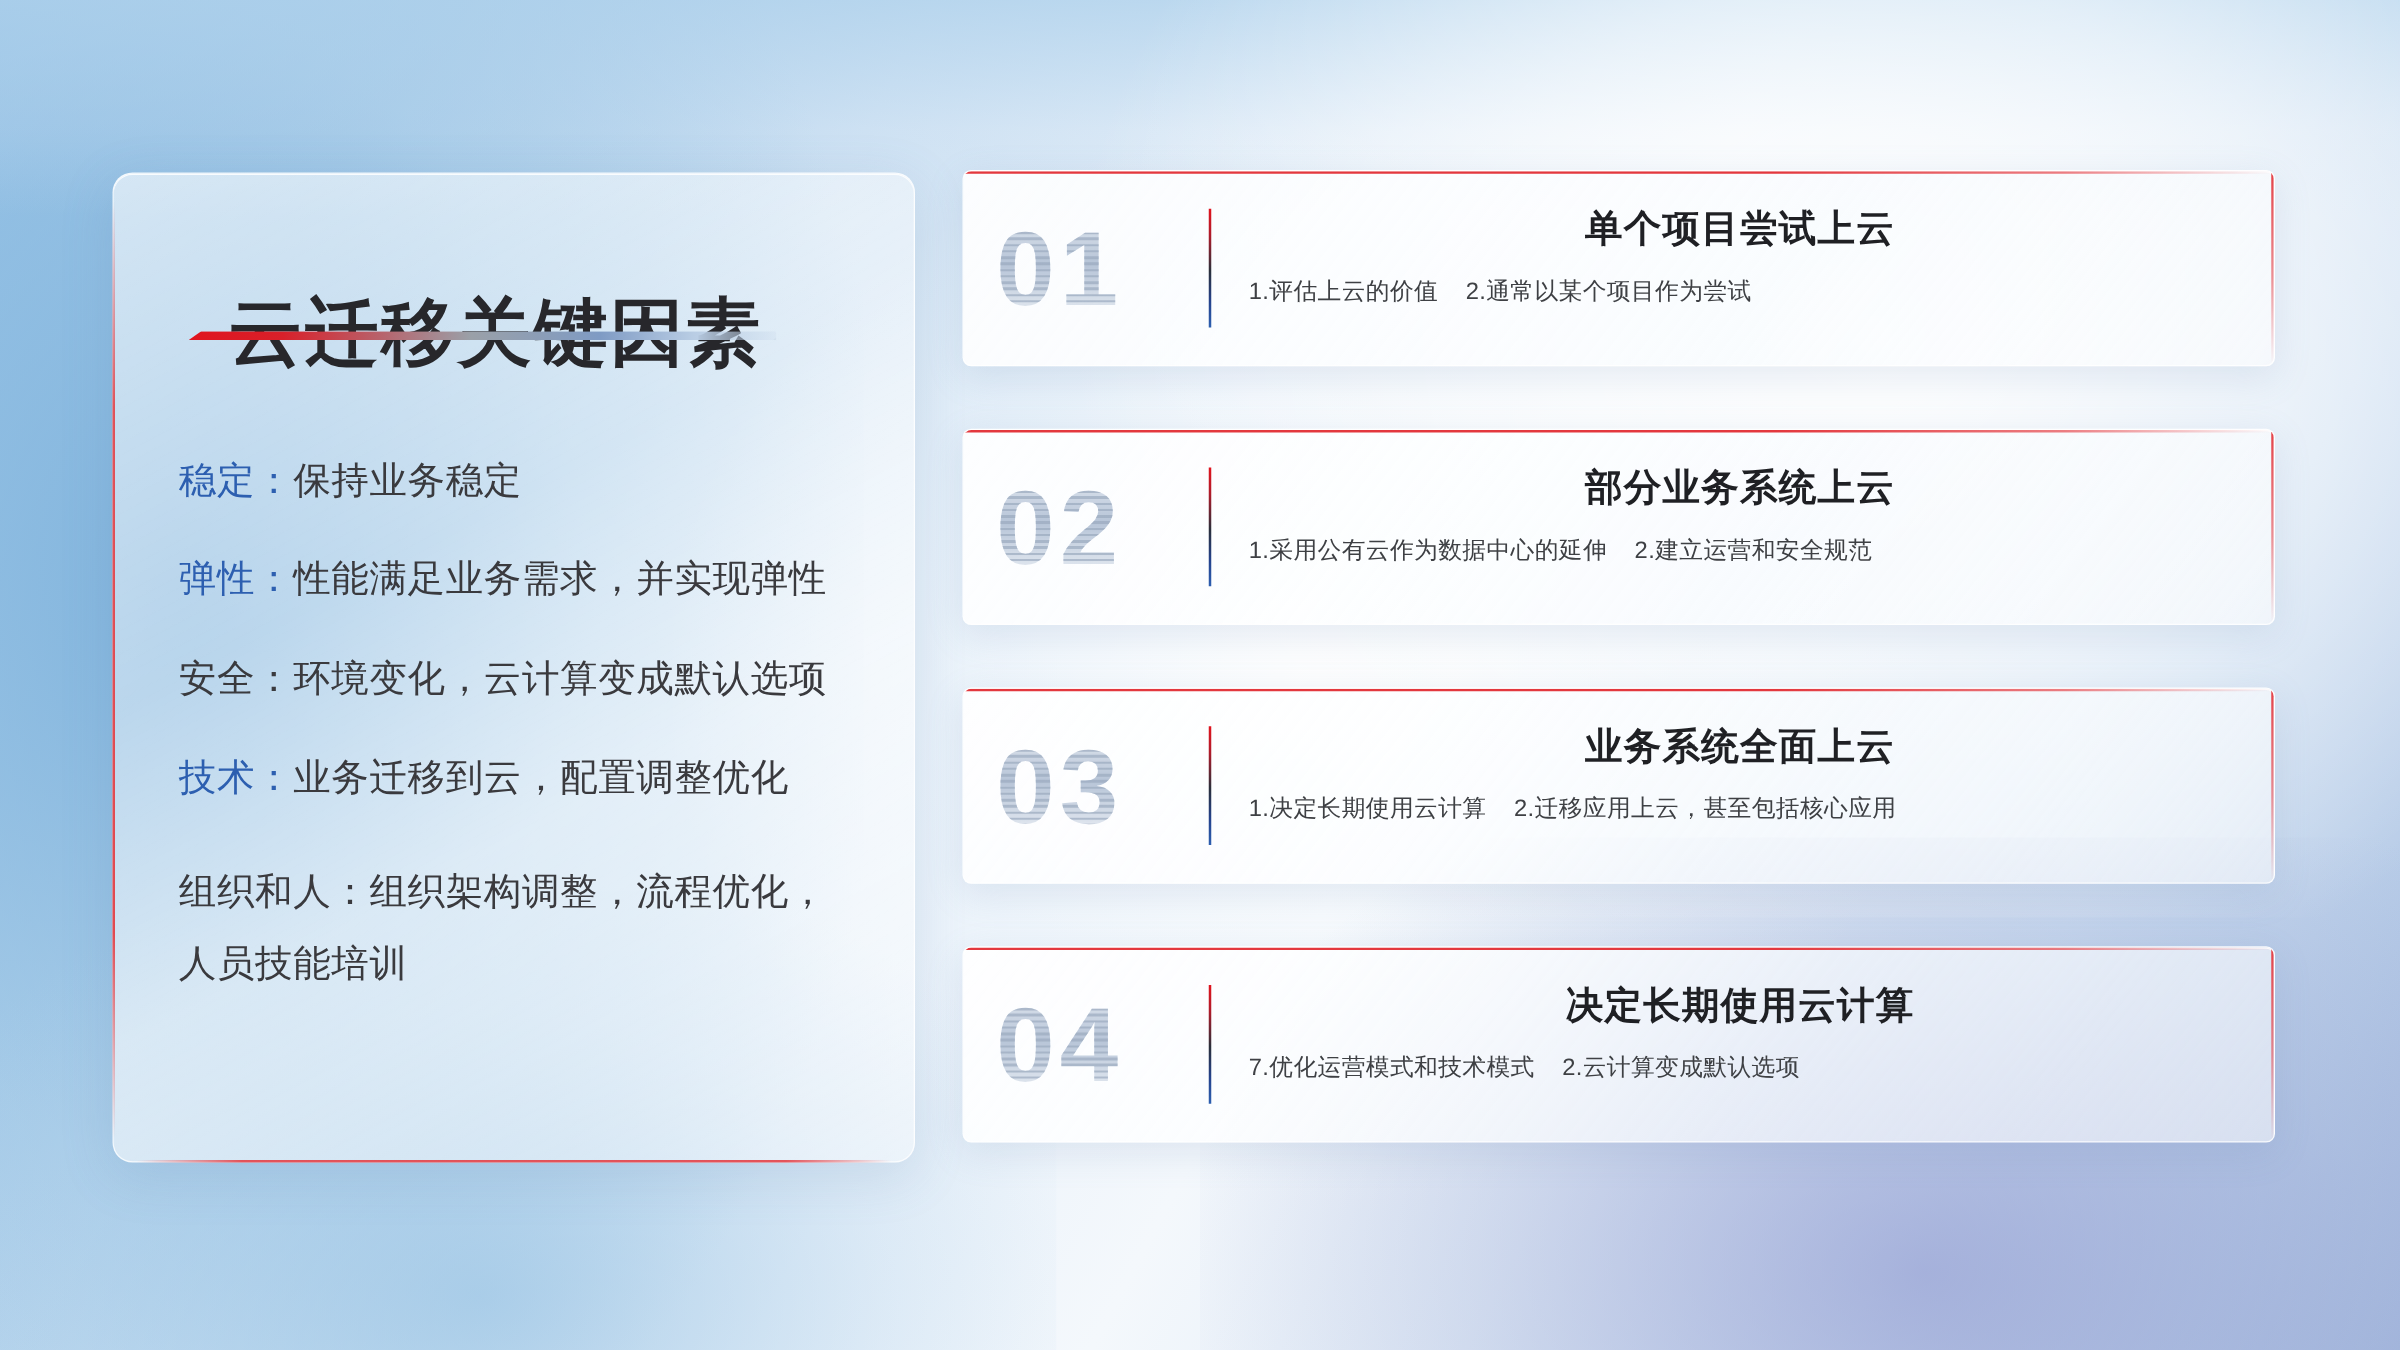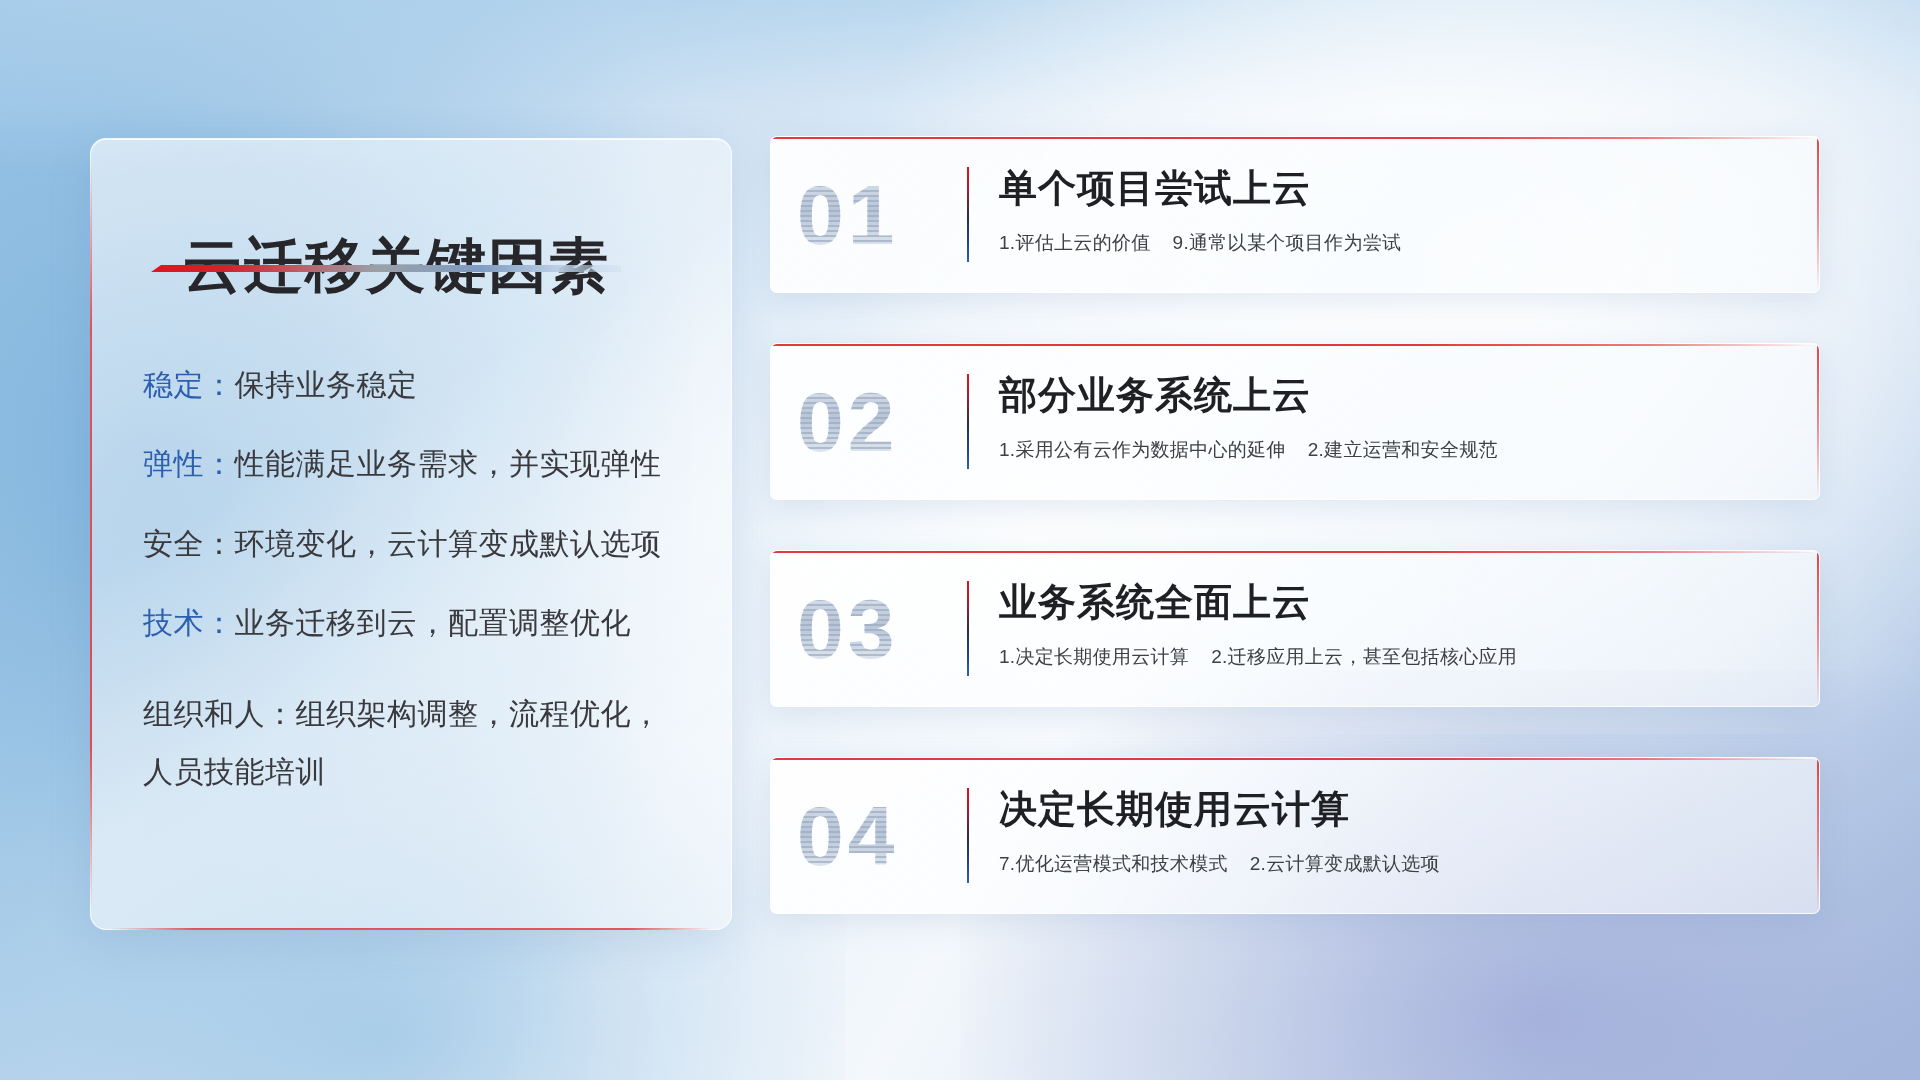--- a/index.html
+++ b/index.html
@@ -127,8 +127,8 @@
   }
   .card-body{position:absolute;left:228px;top:26px;right:34px;}
   .card-title{
-    font-size:38px;font-weight:700;color:#1f2024;letter-spacing:1px;
-    margin:0 0 16px 0;white-space:nowrap;
+    font-size:30px;font-weight:700;color:#1f2024;letter-spacing:1px;
+    margin:0 0 16px 0;white-space:nowrap;text-align:center;
   }
   .card-desc{
     font-size:19px;color:#3e4044;letter-spacing:.3px;white-space:nowrap;

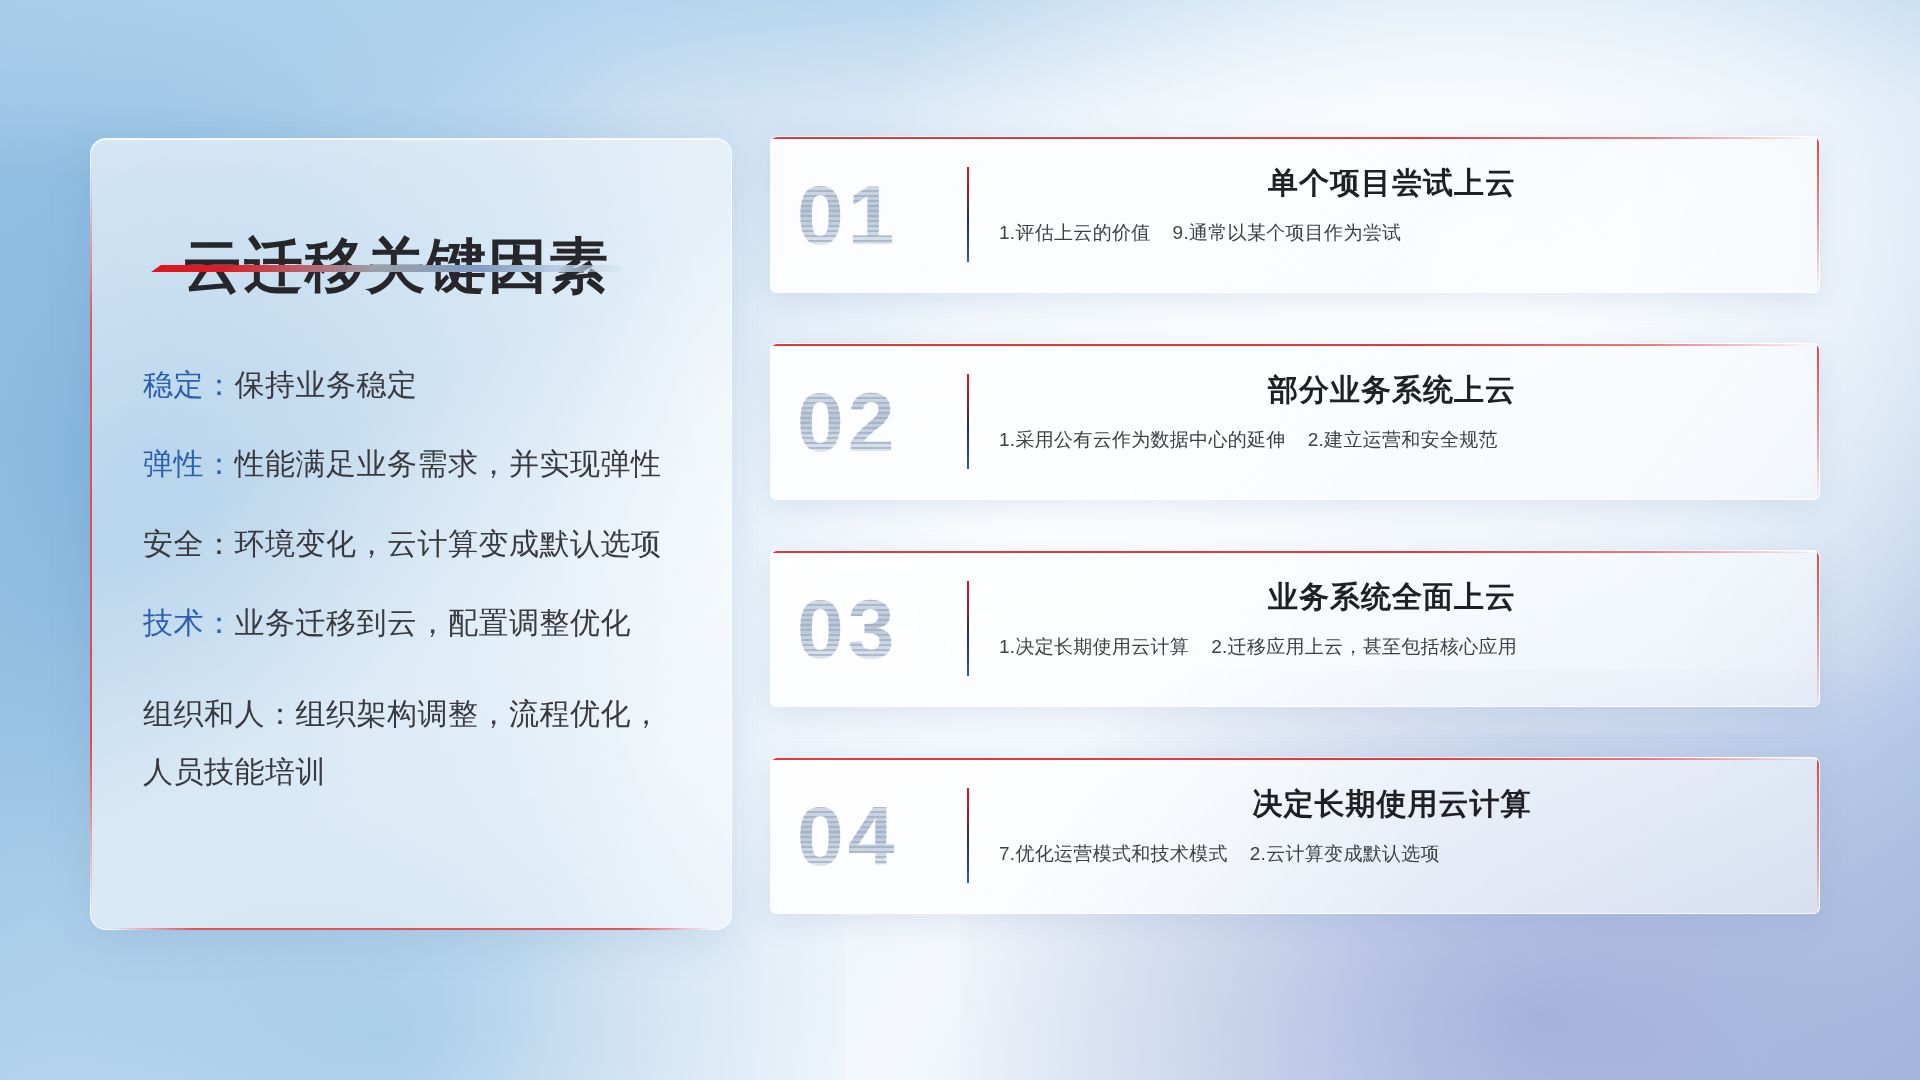--- a/index.html
+++ b/index.html
@@ -168,7 +168,7 @@
         <div class="card-divider"></div>
         <div class="card-body">
           <h2 class="card-title">单个项目尝试上云</h2>
-          <div class="card-desc"><span>1.评估上云的价值</span><span class="gap"></span><span>9.通常以某个项目作为尝试</span></div>
+          <div class="card-desc"><span>1.评估上云的价值</span><span class="gap"></span><span>2.通常以某个项目作为尝试</span></div>
         </div>
       </article>
       <article class="card">

